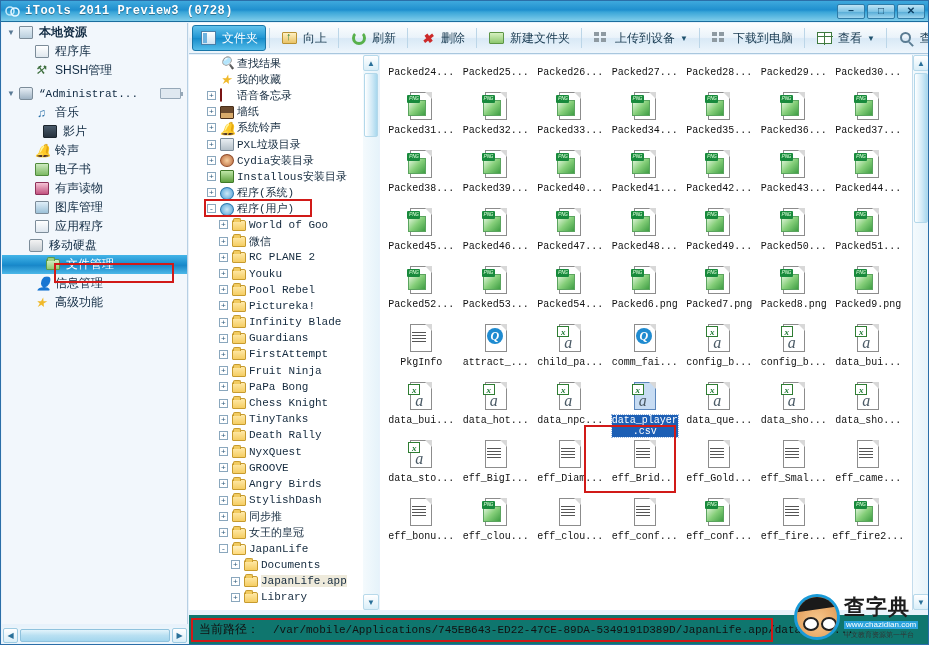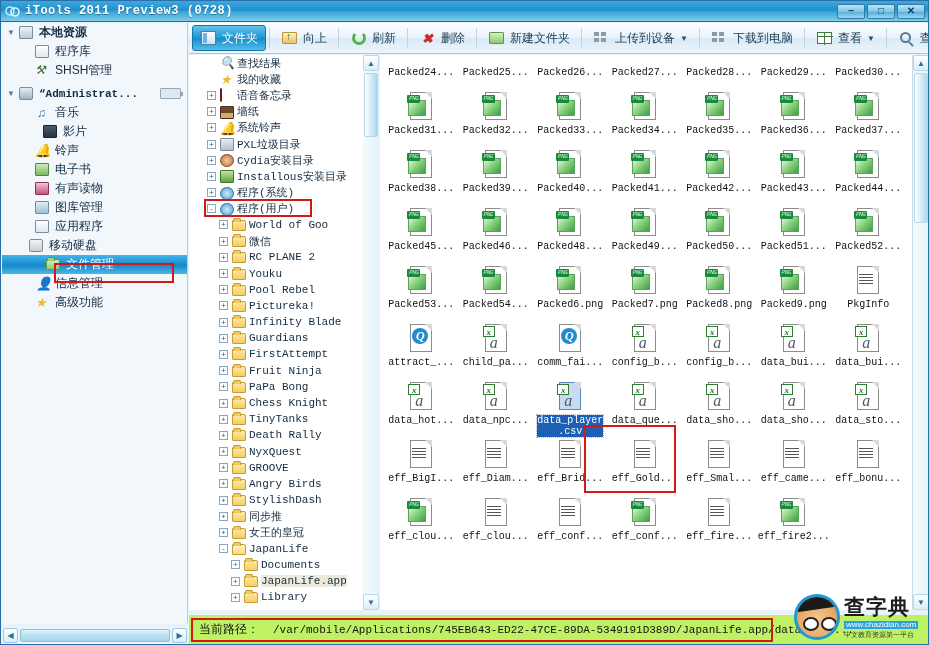--- a/index.html
+++ b/index.html
@@ -66,7 +66,7 @@
   .ic { width: 17px; height: 16px; flex: none; margin-right: 4px; position: relative; }
   .lbl { font-size: 12px; }
   .lbl.bold { font-weight: bold; }
-  .lbl.mono { font-family: "Liberation Mono", monospace; font-size: 11px; font-weight: bold; }
+  .lbl.mono { font-family: "Liberation Mono", monospace; font-size: 11px; font-weight: normal; }
   .batt {
     margin-left: auto; margin-right: 6px;
     width: 21px; height: 11px; border: 1px solid #96a8b8;

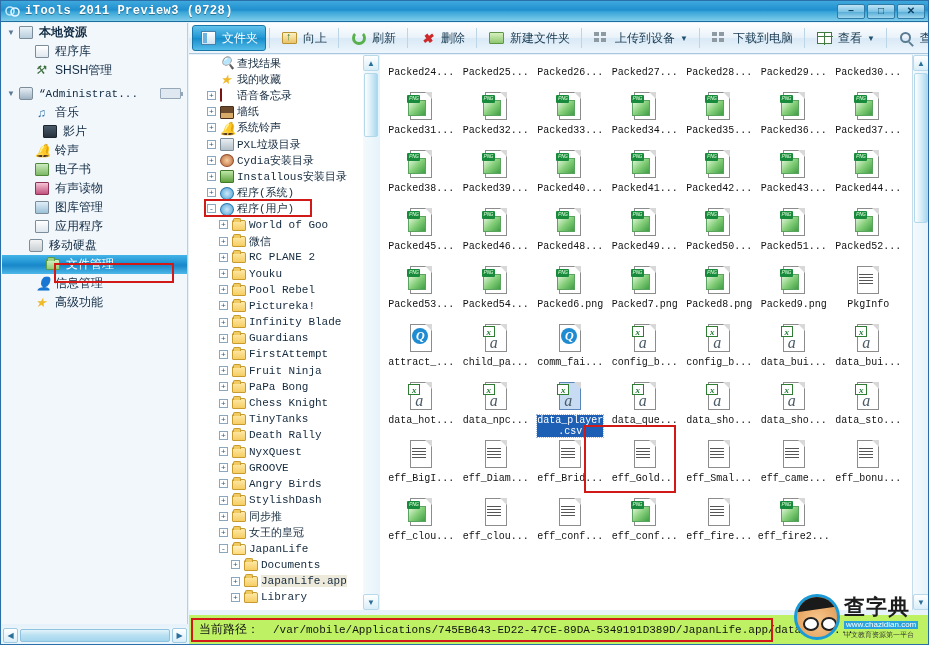--- a/index.html
+++ b/index.html
@@ -1060,6 +1060,14 @@
             <i class="doc-png"></i>
             <i class="tag-png">PNG</i>
           </span>
+          <span class="fname">Packed47...</span>
+        </div>
+        <div class="fitem">
+          <span class="fico">
+            <i class="doc"></i>
+            <i class="doc-png"></i>
+            <i class="tag-png">PNG</i>
+          </span>
           <span class="fname">Packed48...</span>
         </div>
         <div class="fitem">

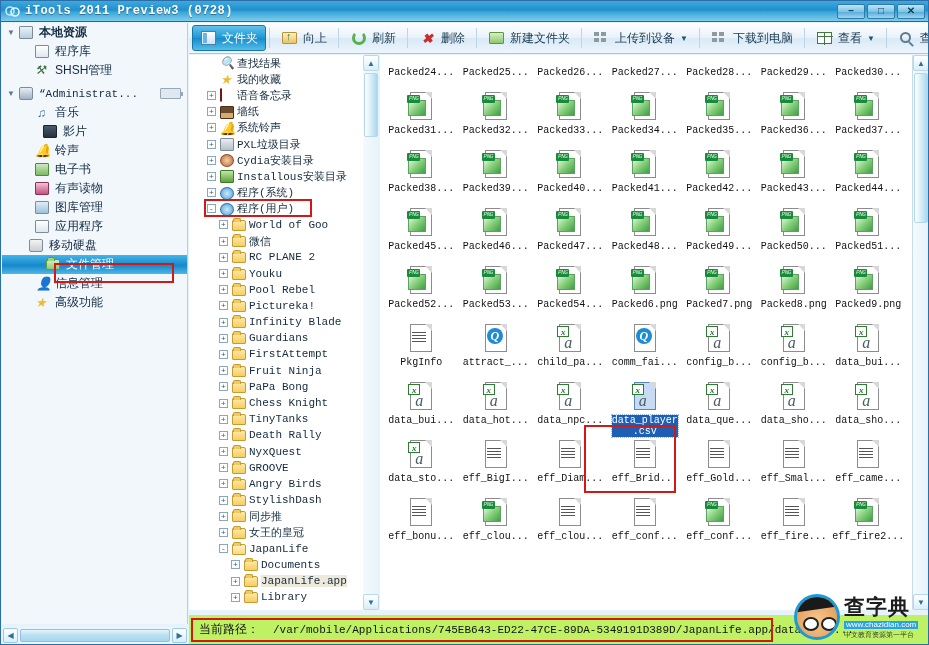--- a/index.html
+++ b/index.html
@@ -198,7 +198,7 @@
   
   .statusbar {
     position: absolute; left: 188px; top: 614px; width: 739px; height: 29px;
-    background: #bef264;
+    background: #0f766e;
     display: flex; align-items: center;
     padding-left: 10px;
   }

